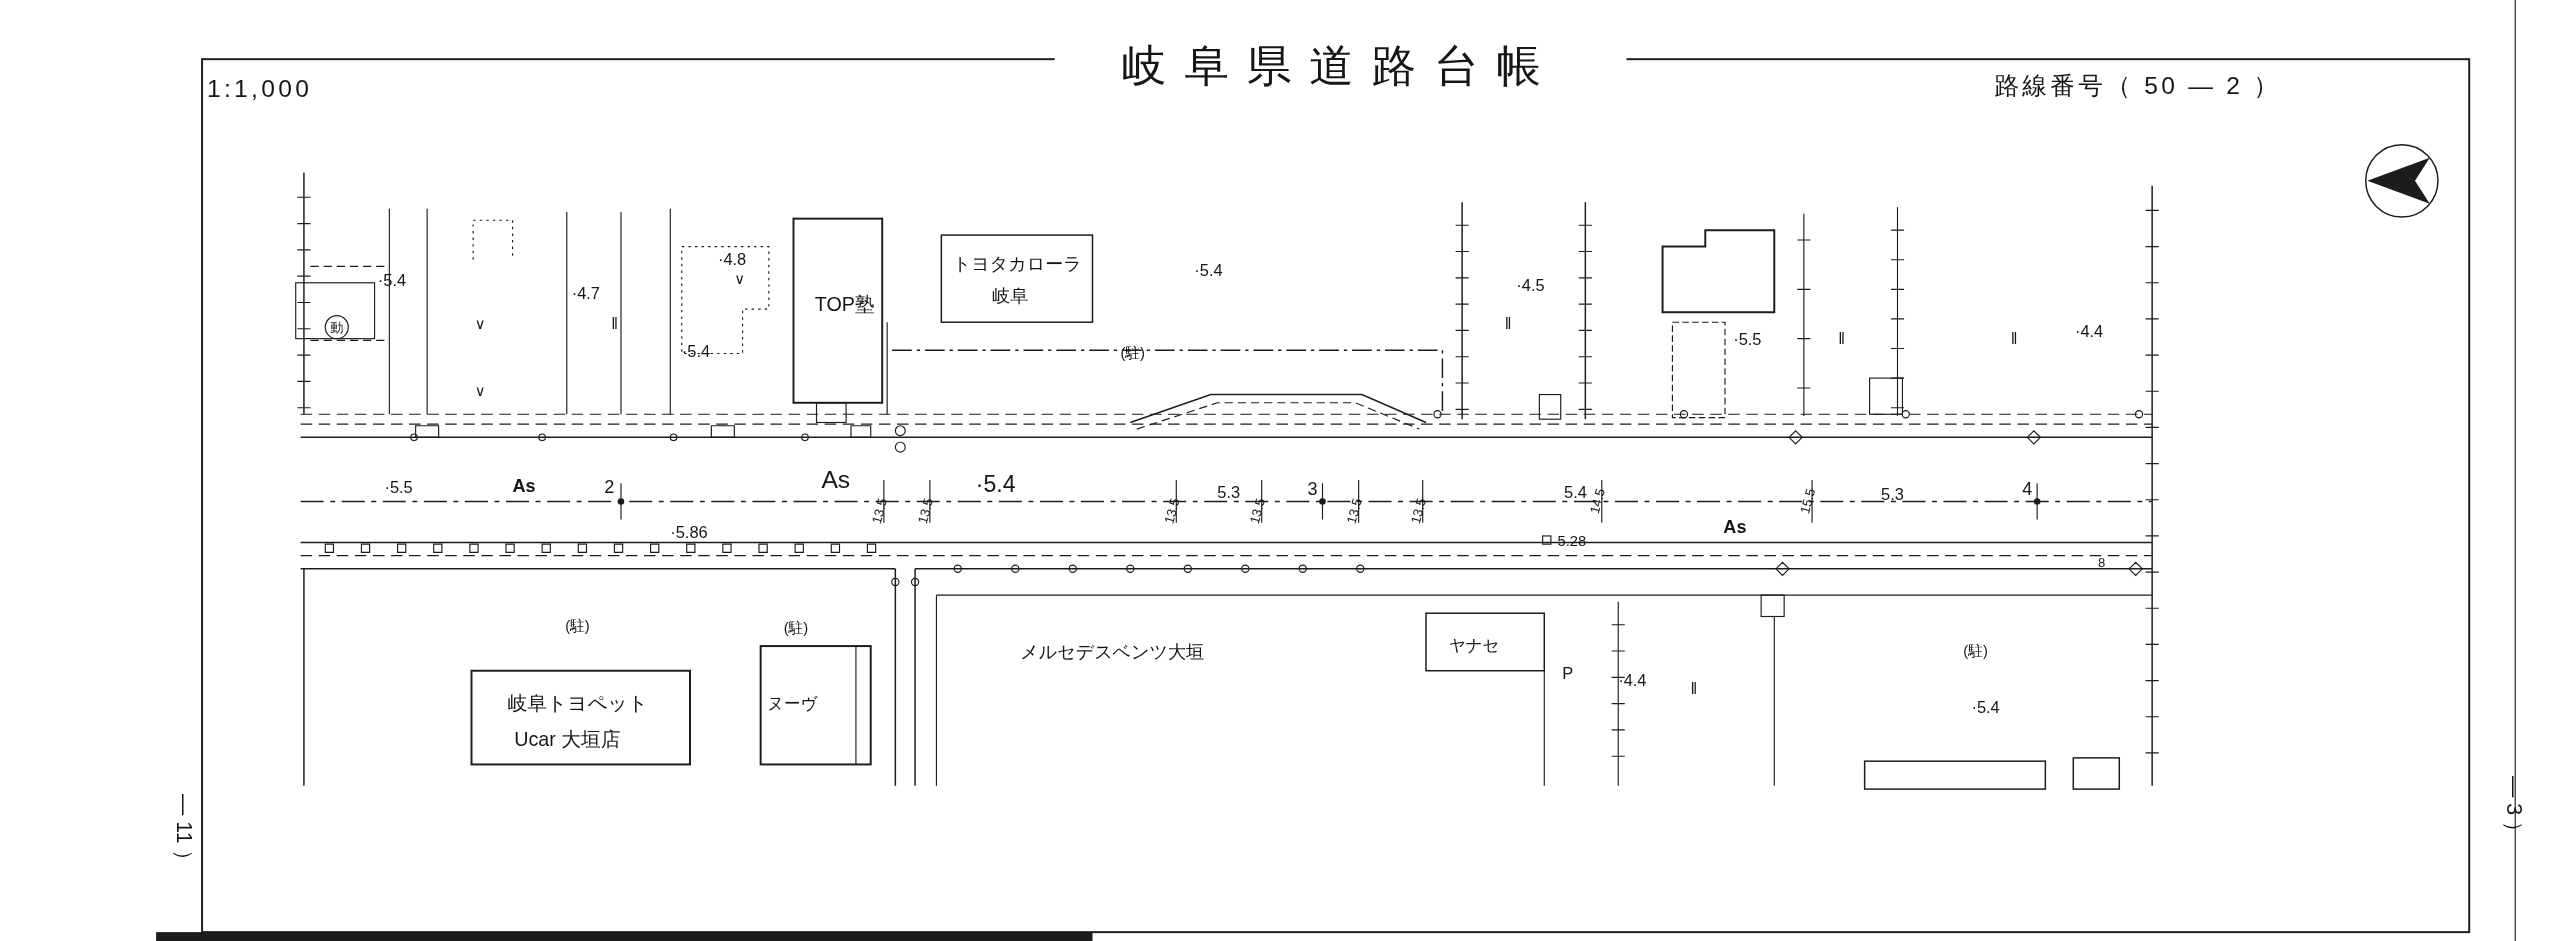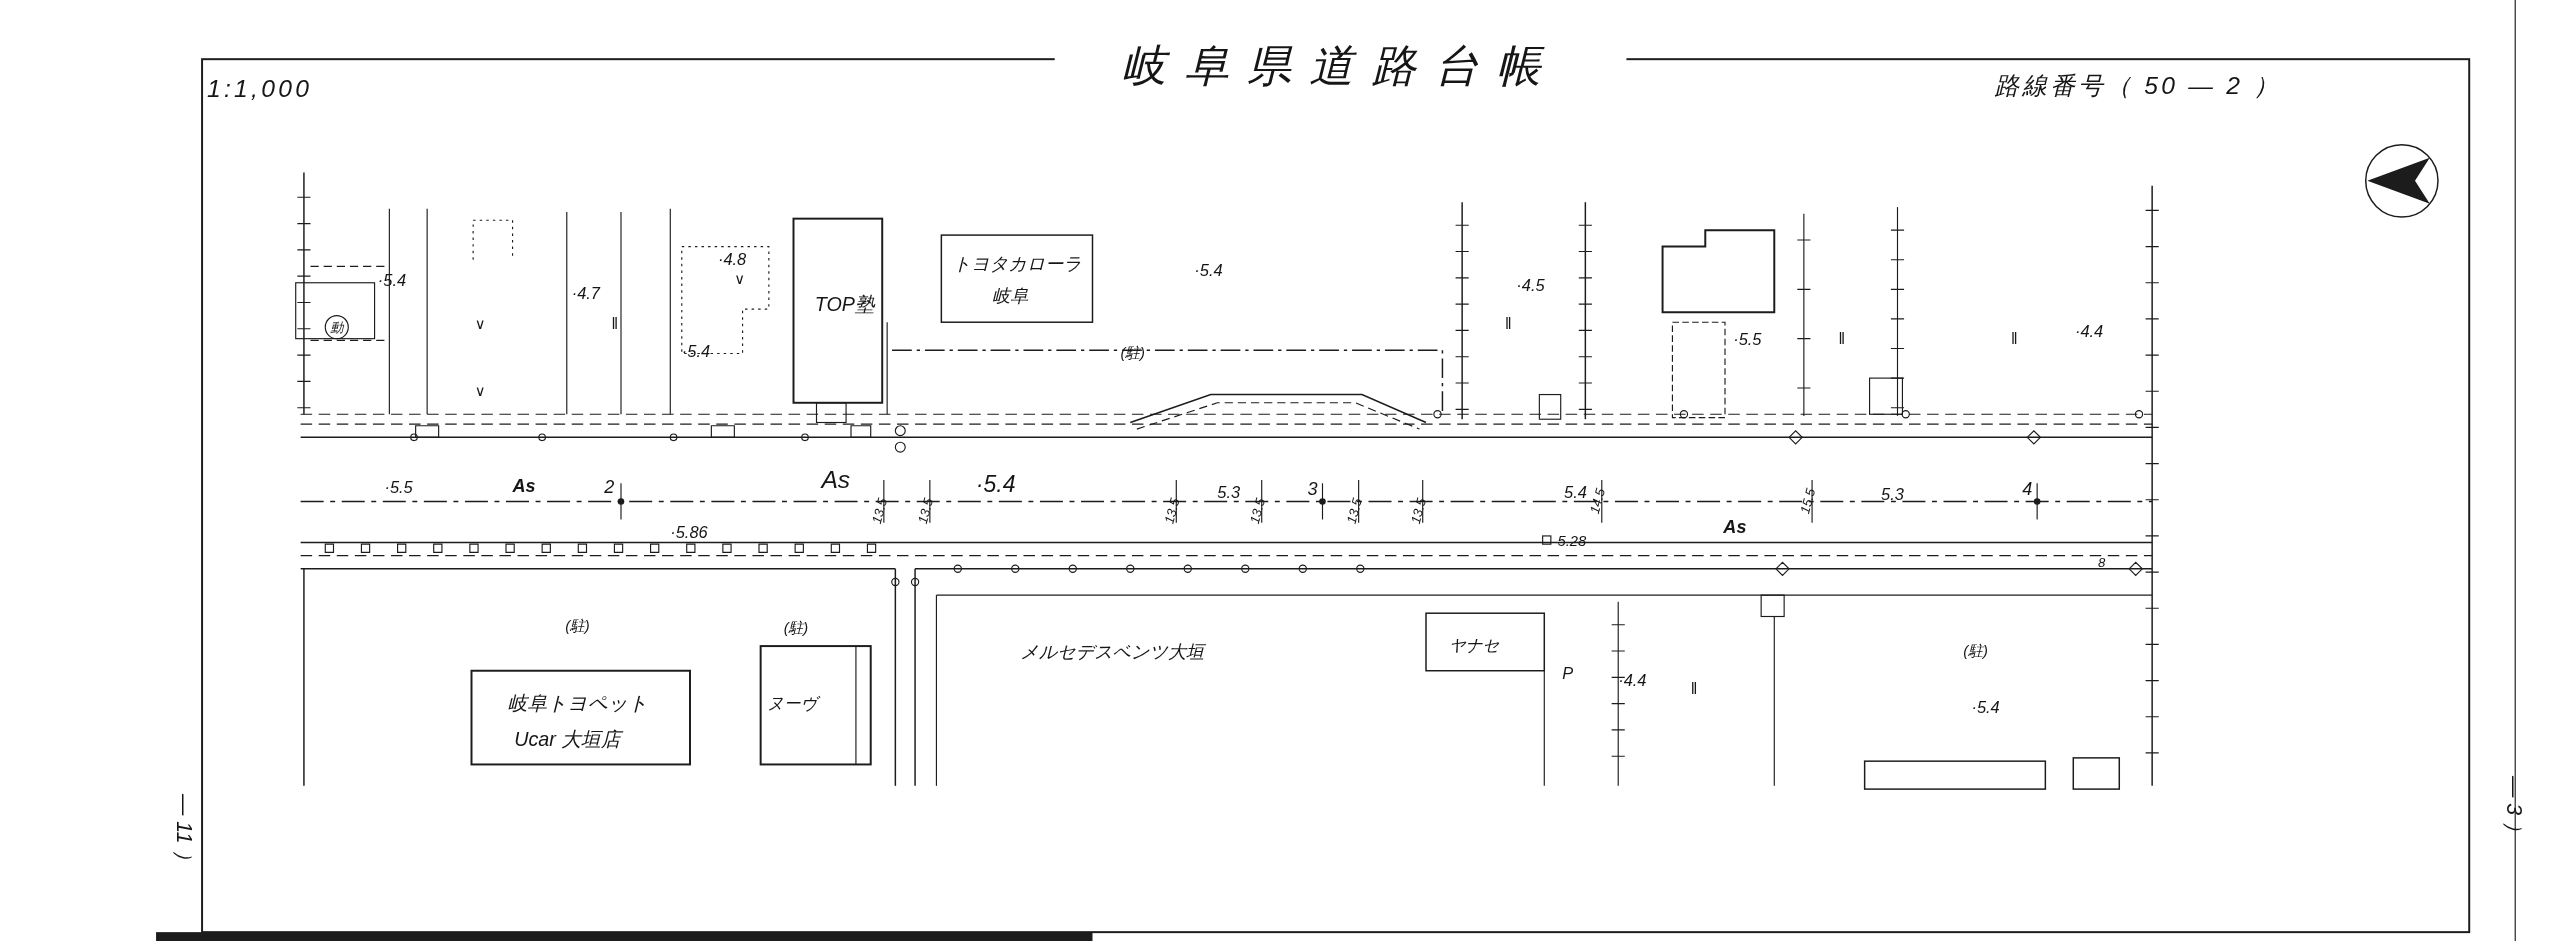--- a/index.html
+++ b/index.html
@@ -3,7 +3,7 @@
 <meta charset="utf-8">
 <style>
   html,body{margin:0;padding:0;background:#f4f4f2;}
-  .sheet{position:relative;width:2576px;height:942px;background:#ffffff;overflow:hidden;font-style:italic;}
+  .sheet{position:relative;width:2576px;height:942px;background:#ffffff;overflow:hidden;}
   svg{position:absolute;left:0;top:0;width:2576px;height:942px;display:block;}
   text{font-family:"Liberation Sans","DejaVu Sans",sans-serif;fill:#161616;}
   .k{stroke:#1c1c1c;fill:none;stroke-width:0.9;stroke-linecap:butt;}

